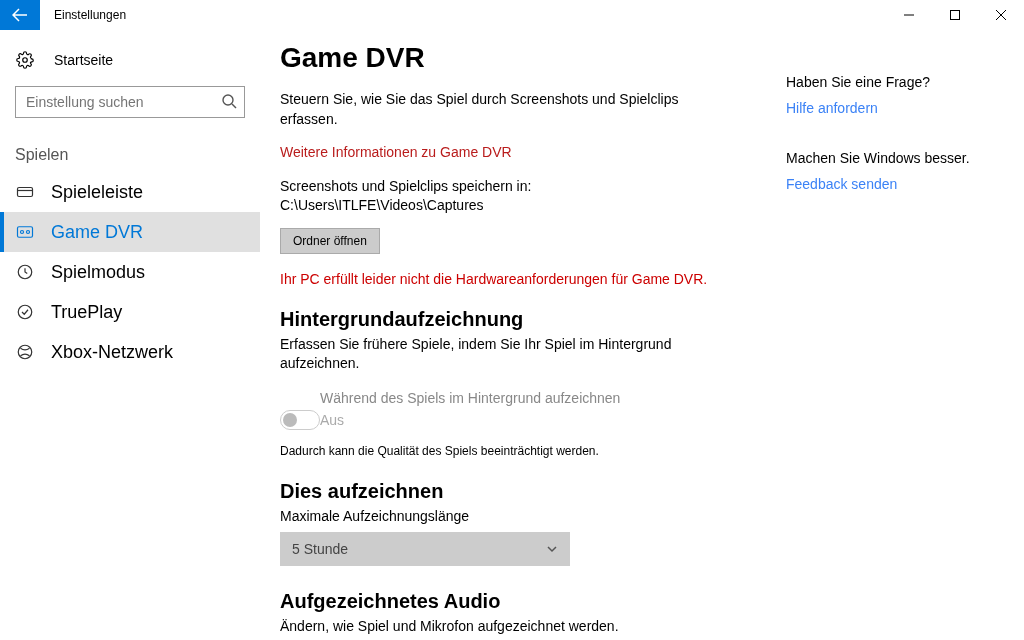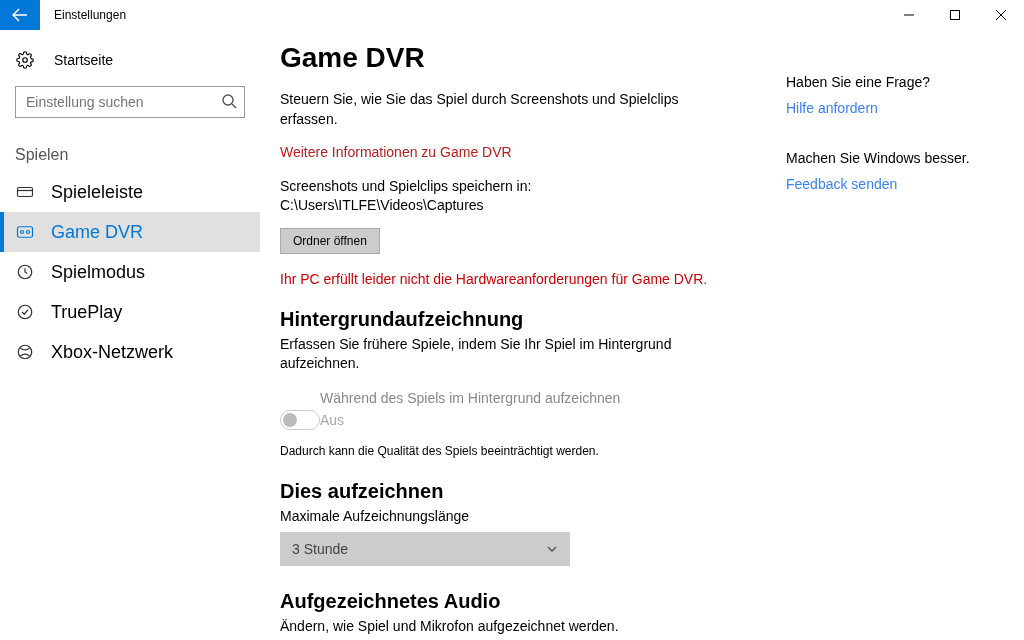--- a/index.html
+++ b/index.html
@@ -199,7 +199,7 @@
         <h2>Dies aufzeichnen</h2>
         <div class="sub" style="margin-bottom:0">Maximale Aufzeichnungslänge</div>
         <div class="select">
-          <span>3 Stunde</span>
+          <span>5 Stunde</span>
           <svg viewBox="0 0 12 12" fill="none" stroke="currentColor" stroke-width="1.5">
               <path d="M2 4l4 4 4-4"></path>
             </svg>

